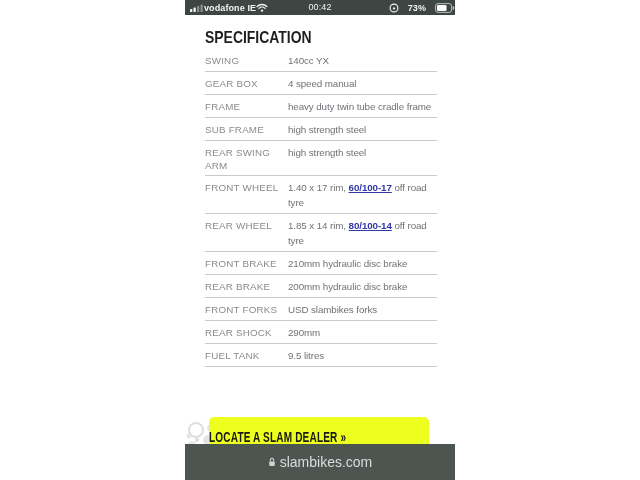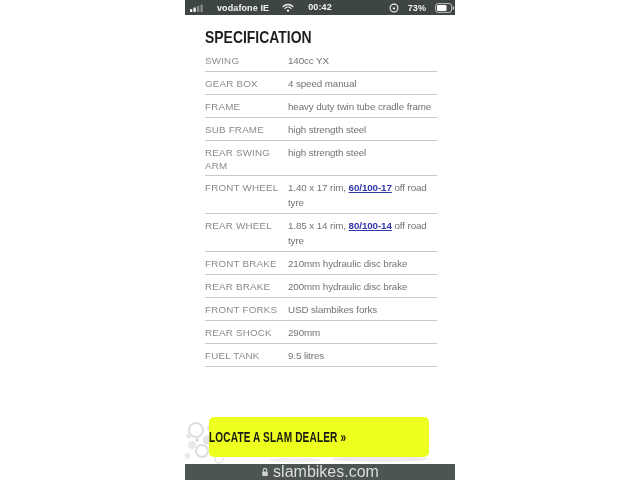--- a/index.html
+++ b/index.html
@@ -20,7 +20,7 @@
     color:#f2f3f2;display:flex;align-items:center;
     font-size:9px;font-weight:600;letter-spacing:0.1px;
   }
-  .sb-left{display:flex;align-items:center;gap:13px;padding-left:5px;}
+  .sb-left{display:flex;align-items:center;gap:0;padding-left:5px;}
   .sb-time{position:absolute;left:50%;top:0;height:15px;line-height:15px;transform:translateX(-50%);font-weight:700;}
   .sb-right{margin-left:auto;display:flex;align-items:center;gap:9px;padding-right:0;}
   .sb-icon{display:inline-flex;align-items:center;}

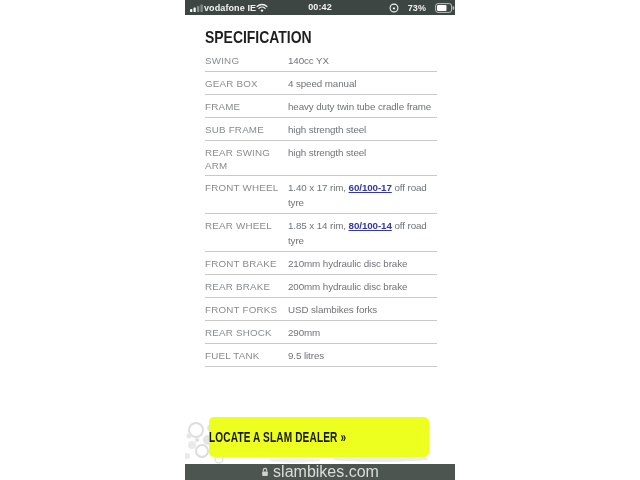--- a/index.html
+++ b/index.html
@@ -21,7 +21,7 @@
     font-size:9px;font-weight:600;letter-spacing:0.1px;
   }
   .sb-left{display:flex;align-items:center;gap:0;padding-left:5px;}
-  .sb-time{position:absolute;left:50%;top:0;height:15px;line-height:15px;transform:translateX(-50%);font-weight:700;}
+  .sb-time{position:absolute;left:50%;top:0;height:15px;line-height:15px;transform:translateX(-50%);font-weight:400;}
   .sb-right{margin-left:auto;display:flex;align-items:center;gap:9px;padding-right:0;}
   .sb-icon{display:inline-flex;align-items:center;}
   

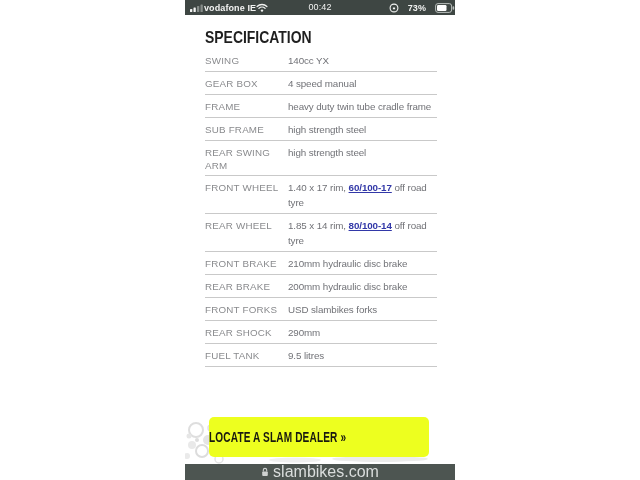--- a/index.html
+++ b/index.html
@@ -60,10 +60,10 @@
   }
   
   .bottom-bar{
-    position:absolute;left:0;right:0;bottom:0;height:16px;
+    position:absolute;left:0;right:0;bottom:0;height:36px;
     background:var(--browser-bar-bg,#4d5551);
     display:flex;align-items:center;justify-content:center;gap:4px;
-    color:#dadddc;font-size:16px;cursor:pointer;
+    color:#dadddc;font-size:14px;cursor:pointer;
   }
 </style>
 </head>

